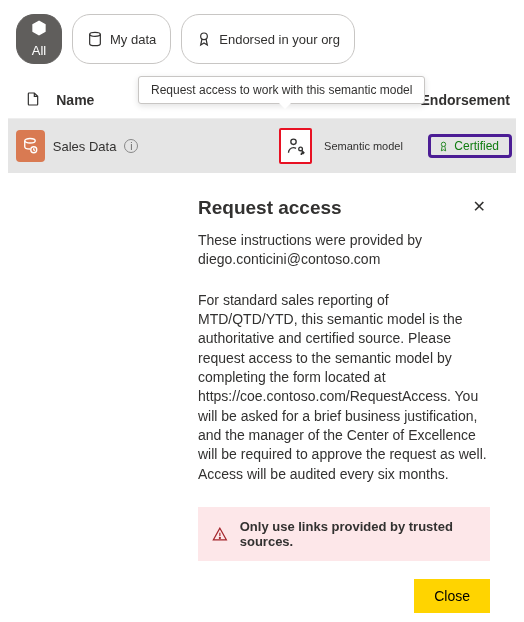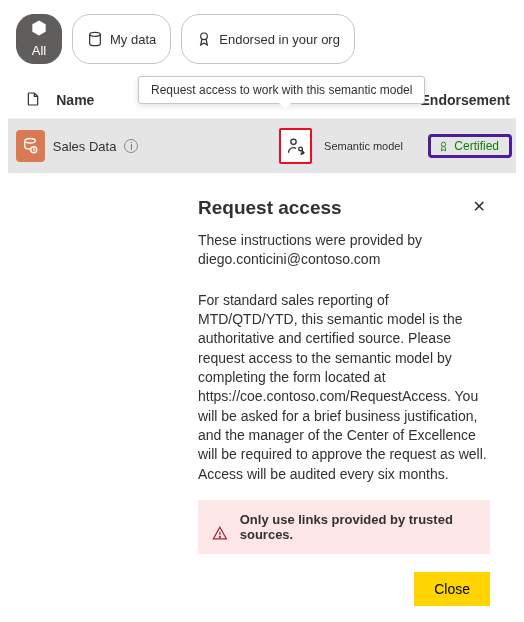--- a/index.html
+++ b/index.html
@@ -75,8 +75,8 @@
   .panel-body { margin-top:22px; font-size:14px; line-height:1.38; }
 
   .warn {
-    margin-top:16px; background:#fde7e9; padding:12px 14px;
-    display:flex; align-items:flex-end; gap:12px; font-size:13px; font-weight:600;
+    margin-top:23px; background:#fde7e9; padding:12px 14px;
+    display:flex; align-items:center; gap:12px; font-size:13px; font-weight:600;
   }
   .warn svg{ width:18px; height:18px; stroke:#a4262c; }
 

